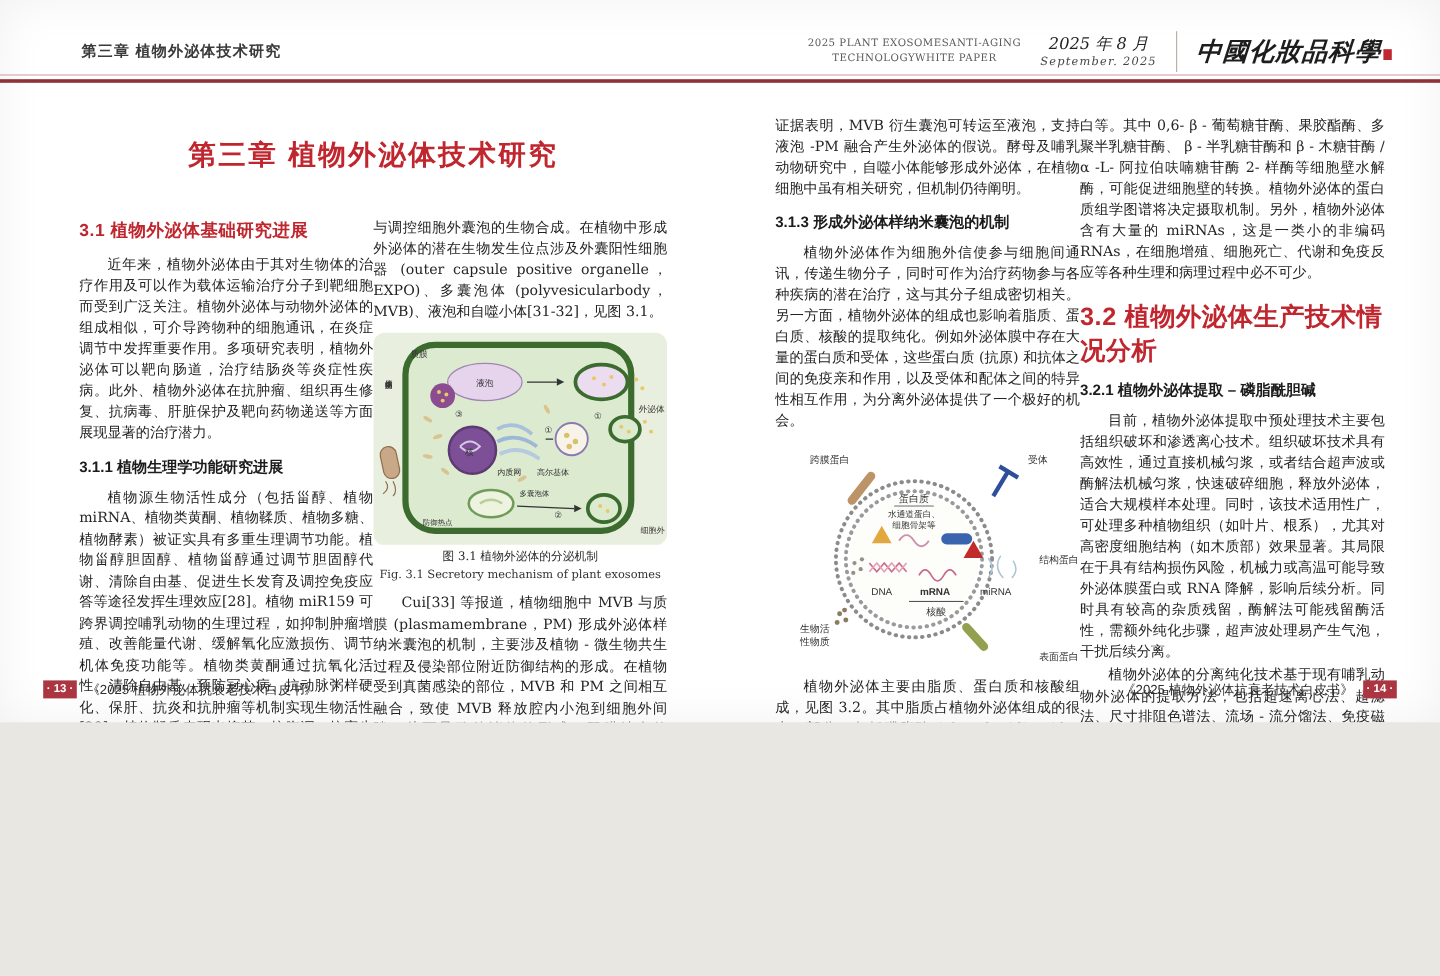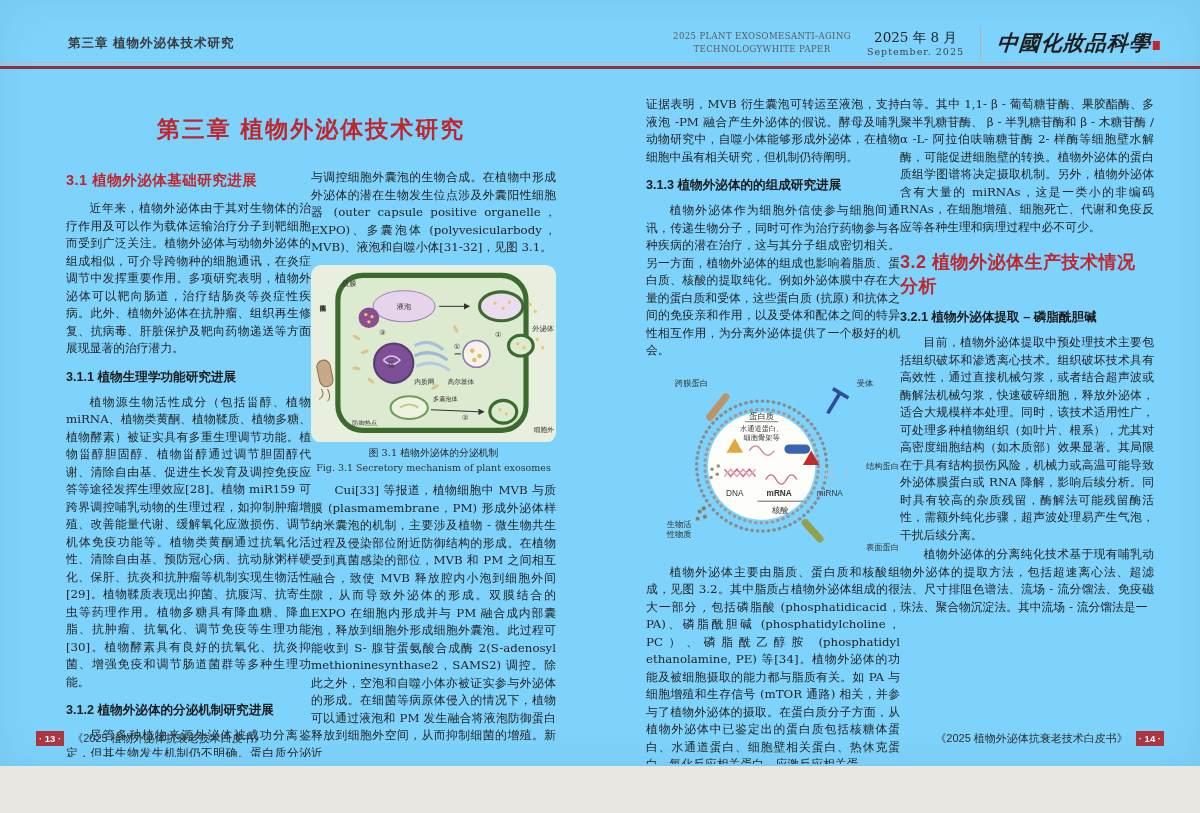--- a/index.html
+++ b/index.html
@@ -9,7 +9,7 @@
   *{box-sizing:border-box; margin:0; padding:0;}
   html,body{width:1200px; background:#e9e7e2;}
   body{font-family:"DejaVu Serif","Liberation Serif",serif; color:var(--ink);}
-  .sheet{position:relative; width:1200px; height:766px; background:#7dd3fc; overflow:hidden;
+  .sheet{position:relative; width:1200px; height:602px; background:#ffffff; overflow:hidden;
          box-shadow:inset 0 0 40px rgba(0,0,0,0.06);}
   
   .hdr{position:absolute; top:24px; left:0; right:0; height:38px; display:flex;

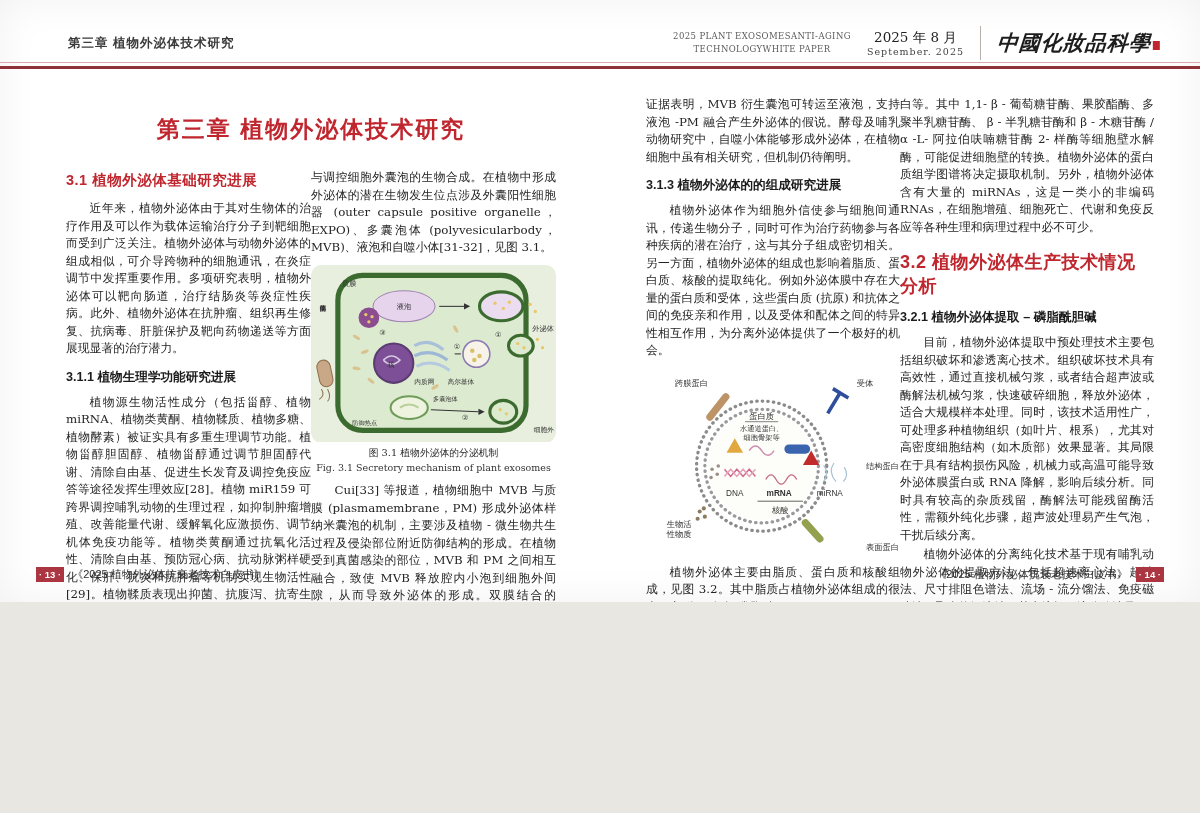--- a/index.html
+++ b/index.html
@@ -18,7 +18,7 @@
             color:#3a3a3a; letter-spacing:1px;}
   .hdr-right{display:flex; align-items:center; gap:16px;}
   .hdr-en{text-align:center; font-size:8.5px; color:#5a5a5a; line-height:1.55; letter-spacing:.4px;}
-  .hdr-date{text-align:center; line-height:1.25;}
+  .hdr-date{text-align:center; line-height:1.25;font-style:italic;}
   .hdr-date .cn{font-size:13.5px; color:#222;}
   .hdr-date .en{font-size:9.5px; color:#444; letter-spacing:1px;}
   .hdr-div{width:1px; height:34px; background:#b9b0ac;}

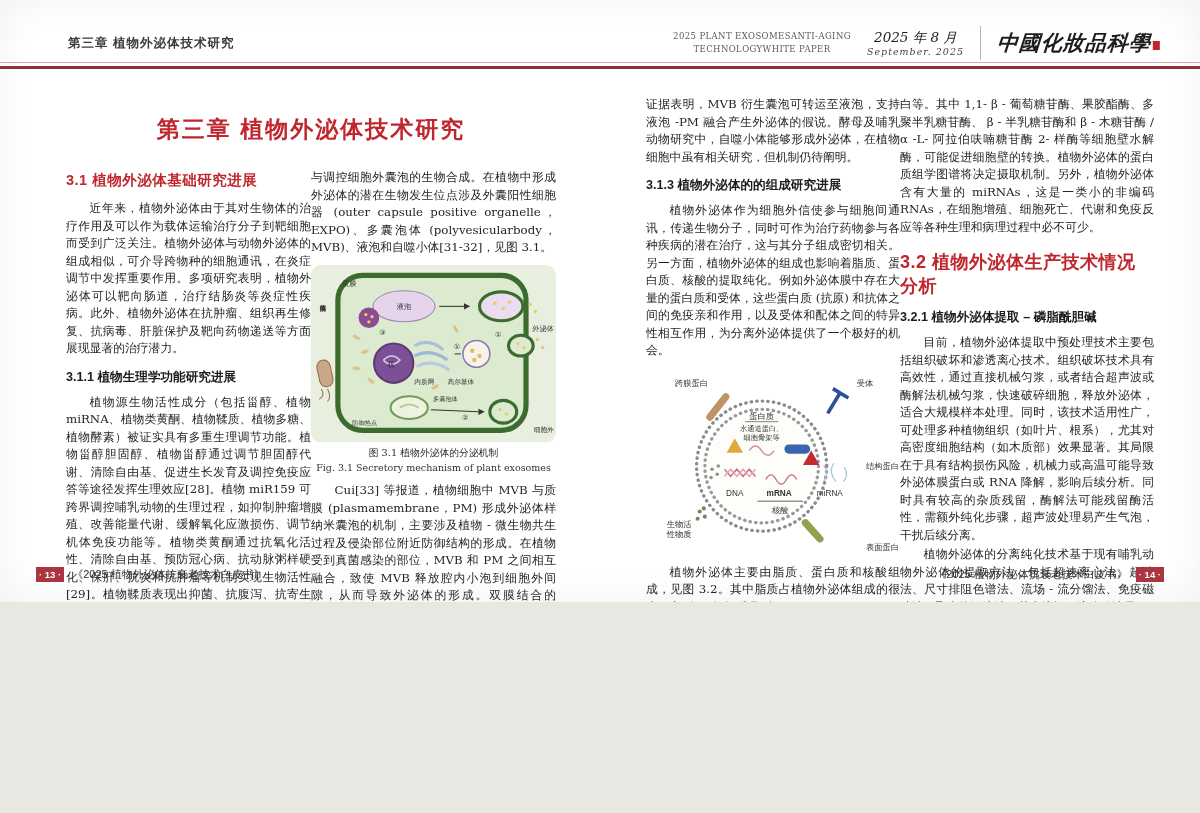--- a/index.html
+++ b/index.html
@@ -243,7 +243,7 @@
         </div>
 
         <div class="col">
-          <p class="body noindent">白等。其中 1,1- β - 葡萄糖苷酶、果胶酯酶、多聚半乳糖苷酶、 β - 半乳糖苷酶和 β - 木糖苷酶 / α -L- 阿拉伯呋喃糖苷酶 2- 样酶等细胞壁水解酶，可能促进细胞壁的转换。植物外泌体的蛋白质组学图谱将决定摄取机制。另外，植物外泌体含有大量的 miRNAs，这是一类小的非编码 RNAs，在细胞增殖、细胞死亡、代谢和免疫反应等各种生理和病理过程中必不可少。</p>
+          <p class="body noindent">白等。其中 0,6- β - 葡萄糖苷酶、果胶酯酶、多聚半乳糖苷酶、 β - 半乳糖苷酶和 β - 木糖苷酶 / α -L- 阿拉伯呋喃糖苷酶 2- 样酶等细胞壁水解酶，可能促进细胞壁的转换。植物外泌体的蛋白质组学图谱将决定摄取机制。另外，植物外泌体含有大量的 miRNAs，这是一类小的非编码 RNAs，在细胞增殖、细胞死亡、代谢和免疫反应等各种生理和病理过程中必不可少。</p>
           <div class="h-red h-red-lg">3.2 植物外泌体生产技术情况分析</div>
           <div class="h-sub">3.2.1 植物外泌体提取 – 磷脂酰胆碱</div>
           <p class="body">目前，植物外泌体提取中预处理技术主要包括组织破坏和渗透离心技术。组织破坏技术具有高效性，通过直接机械匀浆，或者结合超声波或酶解法机械匀浆，快速破碎细胞，释放外泌体，适合大规模样本处理。同时，该技术适用性广，可处理多种植物组织（如叶片、根系），尤其对高密度细胞结构（如木质部）效果显著。其局限在于具有结构损伤风险，机械力或高温可能导致外泌体膜蛋白或 RNA 降解，影响后续分析。同时具有较高的杂质残留，酶解法可能残留酶活性，需额外纯化步骤，超声波处理易产生气泡，干扰后续分离。</p>

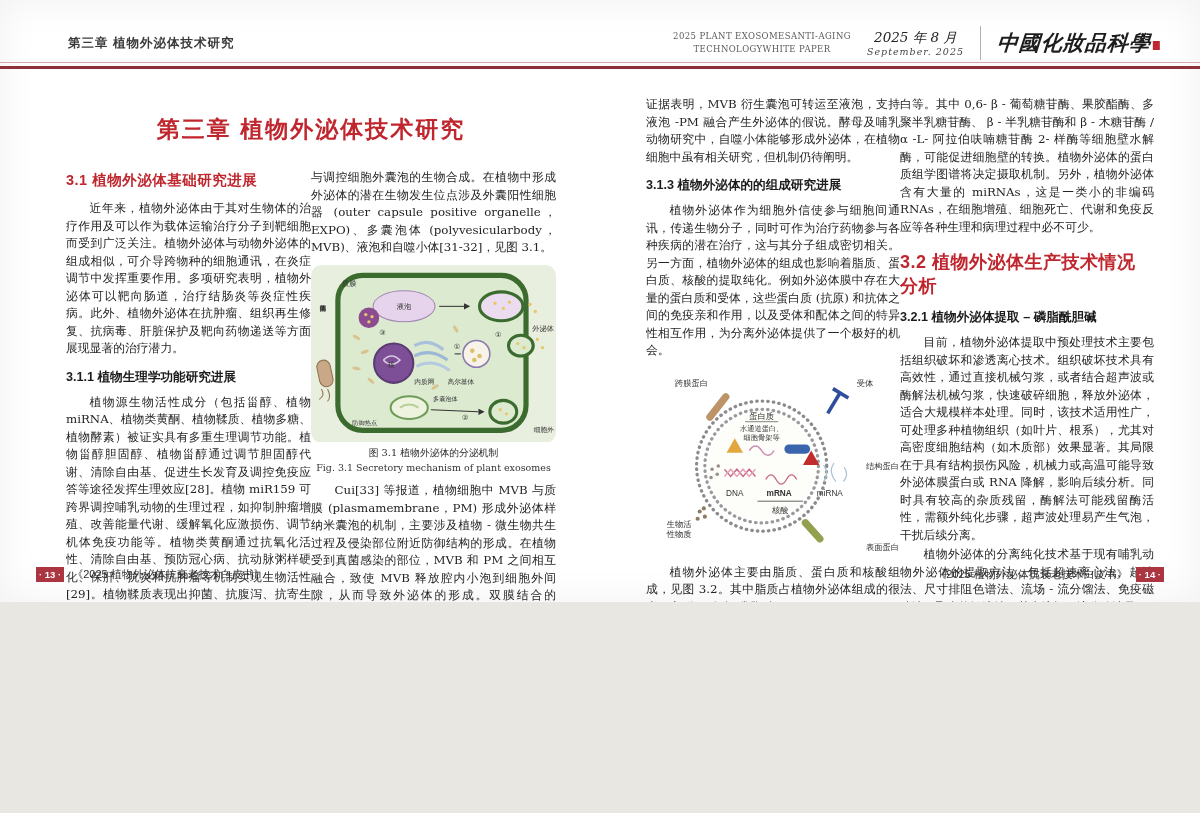--- a/index.html
+++ b/index.html
@@ -40,7 +40,7 @@
       color:var(--red); letter-spacing:2px;}
   .cols{display:flex; gap:0;}
   .col{flex:1; overflow:hidden;}
-  .page-left .col{height:588px;}
+  .page-left .col{height:588px;margin-top:12px;}
   .page-right .col{height:668px;}
   
   p.body{font-size:11.8px; line-height:17.5px; text-align:justify; color:#242424;

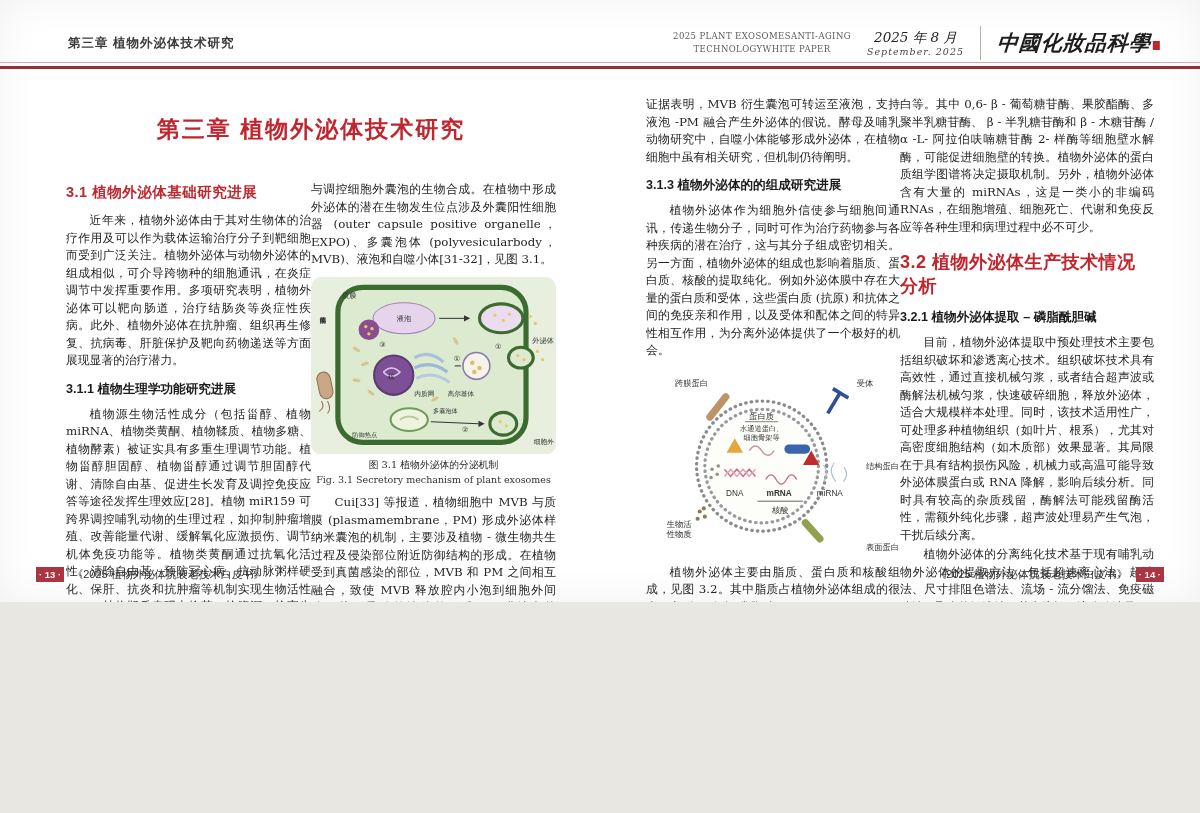--- a/index.html
+++ b/index.html
@@ -189,7 +189,7 @@
       <div class="cols">
         <div class="col">
           <p class="body noindent">证据表明，MVB 衍生囊泡可转运至液泡，支持液泡 -PM 融合产生外泌体的假说。酵母及哺乳动物研究中，自噬小体能够形成外泌体，在植物细胞中虽有相关研究，但机制仍待阐明。</p>
-          <div class="h-sub">3.1.3 植物外泌体的的组成研究进展</div>
+          <div class="h-sub">3.1.3 形成外泌体样纳米囊泡的机制</div>
           <p class="body">植物外泌体作为细胞外信使参与细胞间通讯，传递生物分子，同时可作为治疗药物参与各种疾病的潜在治疗，这与其分子组成密切相关。另一方面，植物外泌体的组成也影响着脂质、蛋白质、核酸的提取纯化。例如外泌体膜中存在大量的蛋白质和受体，这些蛋白质 (抗原) 和抗体之间的免疫亲和作用，以及受体和配体之间的特异性相互作用，为分离外泌体提供了一个极好的机会。</p>
 
           <div class="fig">

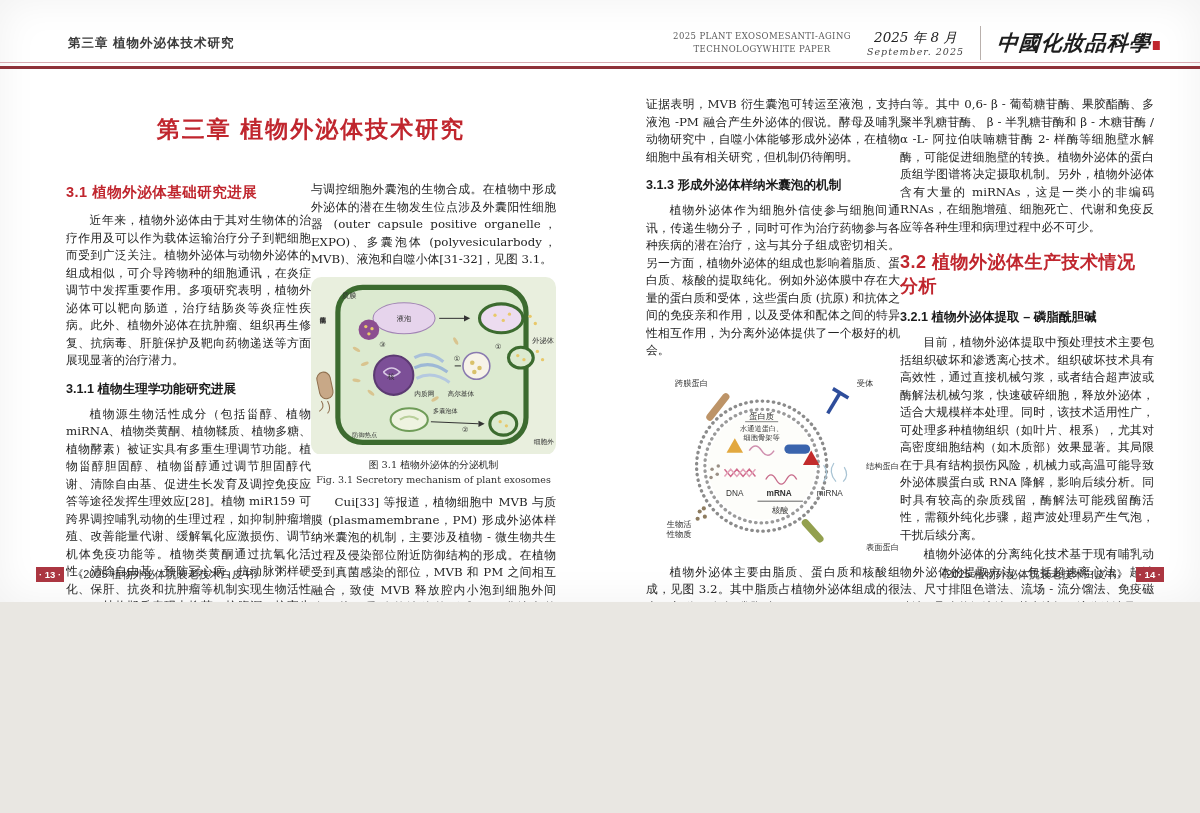--- a/index.html
+++ b/index.html
@@ -48,7 +48,7 @@
   p.body.noindent{text-indent:0;}
   .h-red{font-family:"Liberation Sans",sans-serif; font-weight:bold; color:var(--red);
          font-size:14.5px; margin:2px 0 10px 0; letter-spacing:.5px;}
-  .h-red-lg{font-size:18px; margin:14px 0 5px 0;}
+  .h-red-lg{font-size:21px; margin:14px 0 5px 0;}
   .h-sub{font-family:"Liberation Sans",sans-serif; font-weight:bold; color:#1c1c1c;
          font-size:12.6px; margin:11px 0 8px 0;}
   

